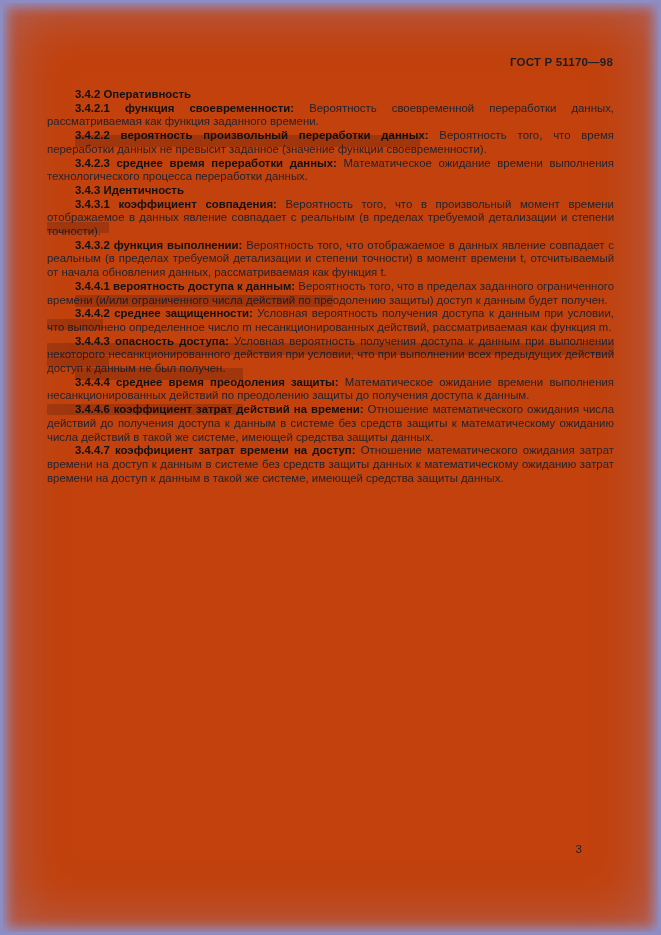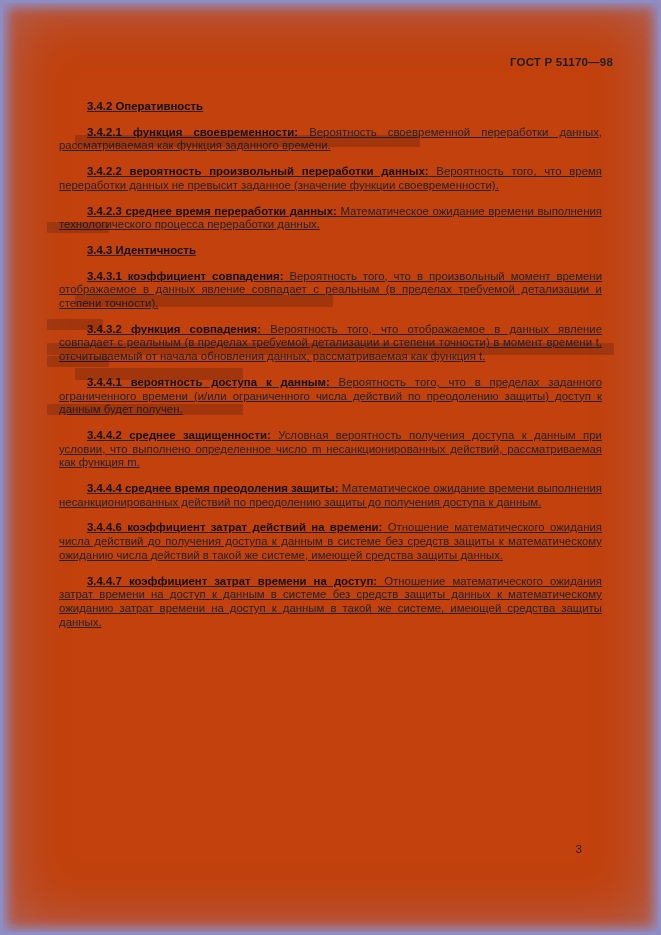--- a/index.html
+++ b/index.html
@@ -41,9 +41,8 @@
     color:#23232e;
   }
   .doc-body p{
-    margin:12px;
+    margin:0;
     text-indent:28px;
-    text-decoration:underline;
   }
   .doc-body p b{color:#121218;}
   .page-number{

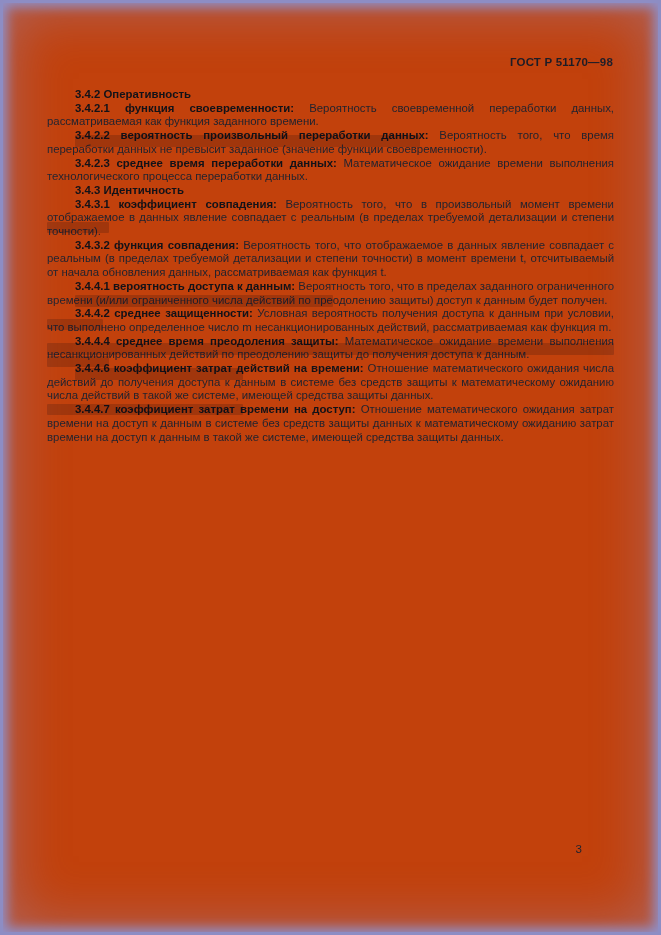--- a/index.html
+++ b/index.html
@@ -76,7 +76,7 @@
       <p><b>3.4.2.3 среднее время переработки данных:</b> Математическое ожидание времени выполнения технологического процесса переработки данных.</p>
       <p><b>3.4.3 Идентичность</b></p>
       <p><b>3.4.3.1 коэффициент совпадения:</b> Вероятность того, что в произвольный момент времени отображаемое в данных явление совпадает с реальным (в пределах требуемой детализации и степени точности).</p>
-      <p><b>3.4.3.2 функция совпадения:</b> Вероятность того, что отображаемое в данных явление совпадает с реальным (в пределах требуемой детализации и степени точности) в момент времени t, отсчитываемый от начала обновления данных, рассматриваемая как функция t.</p>
+      <p><b>3.4.3.2 функция выполнении:</b> Вероятность того, что отображаемое в данных явление совпадает с реальным (в пределах требуемой детализации и степени точности) в момент времени t, отсчитываемый от начала обновления данных, рассматриваемая как функция t.</p>
       <p><b>3.4.4.1 вероятность доступа к данным:</b> Вероятность того, что в пределах заданного ограниченного времени (и/или ограниченного числа действий по преодолению защиты) доступ к данным будет получен.</p>
       <p><b>3.4.4.2 среднее защищенности:</b> Условная вероятность получения доступа к данным при условии, что выполнено определенное число m несанкционированных действий, рассматриваемая как функция m.</p>
       <p><b>3.4.4.4 среднее время преодоления защиты:</b> Математическое ожидание времени выполнения несанкционированных действий по преодолению защиты до получения доступа к данным.</p>

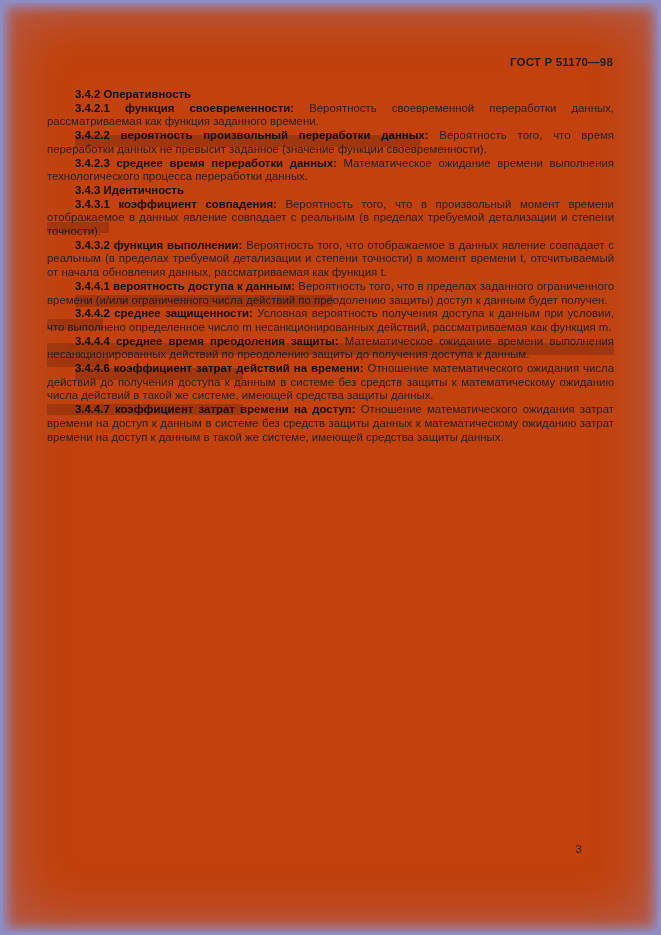--- a/index.html
+++ b/index.html
@@ -79,6 +79,7 @@
       <p><b>3.4.3.2 функция выполнении:</b> Вероятность того, что отображаемое в данных явление совпадает с реальным (в пределах требуемой детализации и степени точности) в момент времени t, отсчитываемый от начала обновления данных, рассматриваемая как функция t.</p>
       <p><b>3.4.4.1 вероятность доступа к данным:</b> Вероятность того, что в пределах заданного ограниченного времени (и/или ограниченного числа действий по преодолению защиты) доступ к данным будет получен.</p>
       <p><b>3.4.4.2 среднее защищенности:</b> Условная вероятность получения доступа к данным при условии, что выполнено определенное число m несанкционированных действий, рассматриваемая как функция m.</p>
+      <p><b>3.4.4.3 опасность доступа:</b> Условная вероятность получения доступа к данным при выполнении некоторого несанкционированного действия при условии, что при выполнении всех предыдущих действий доступ к данным не был получен.</p>
       <p><b>3.4.4.4 среднее время преодоления защиты:</b> Математическое ожидание времени выполнения несанкционированных действий по преодолению защиты до получения доступа к данным.</p>
       <p><b>3.4.4.6 коэффициент затрат действий на времени:</b> Отношение математического ожидания числа действий до получения доступа к данным в системе без средств защиты к математическому ожиданию числа действий в такой же системе, имеющей средства защиты данных.</p>
       <p><b>3.4.4.7 коэффициент затрат времени на доступ:</b> Отношение математического ожидания затрат времени на доступ к данным в системе без средств защиты данных к математическому ожиданию затрат времени на доступ к данным в такой же системе, имеющей средства защиты данных.</p>

